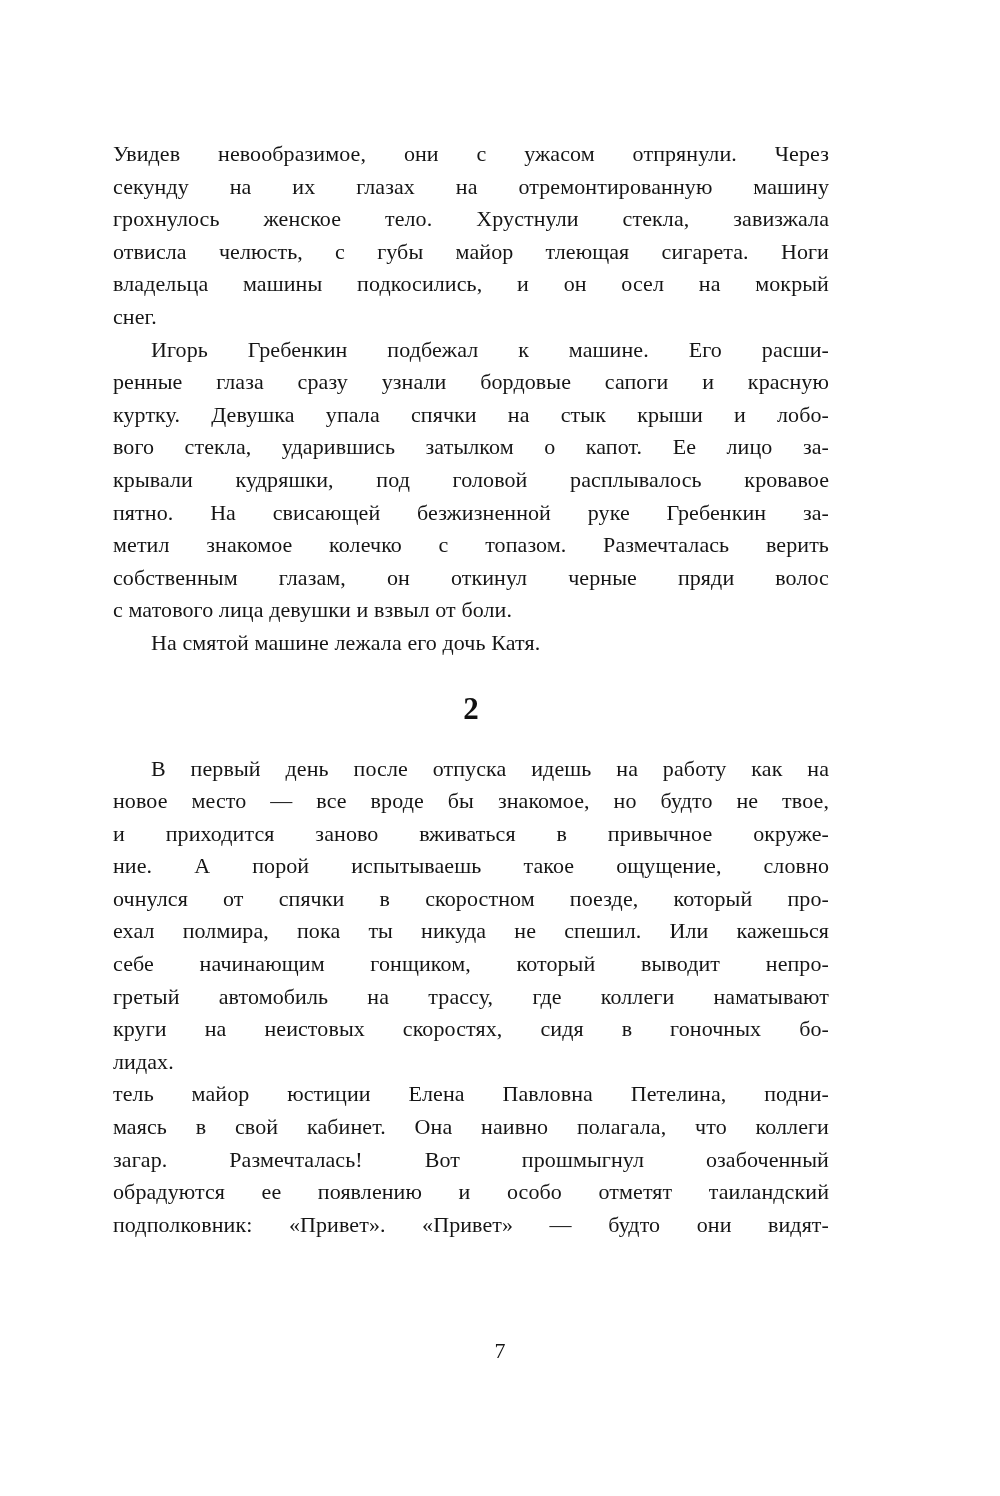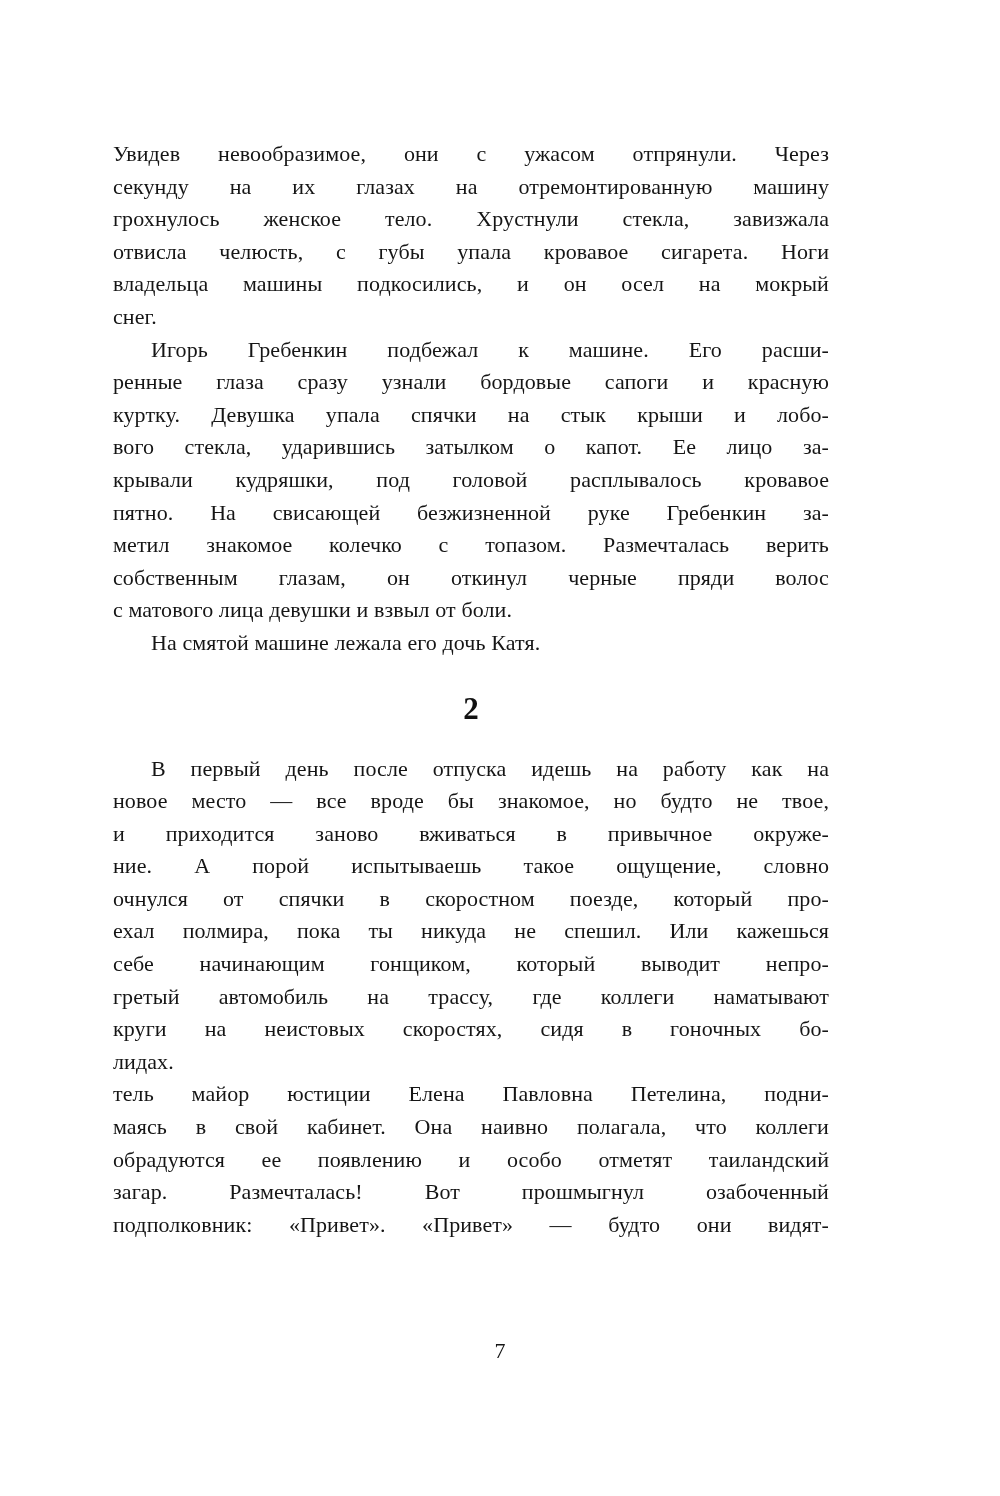--- a/index.html
+++ b/index.html
@@ -67,7 +67,7 @@
         <div class="line">Увидев невообразимое, они с ужасом отпрянули. Через</div>
         <div class="line">секунду на их глазах на отремонтированную машину</div>
         <div class="line">грохнулось женское тело. Хрустнули стекла, завизжала</div>
-        <div class="line">отвисла челюсть, с губы упала кровавое сигарета. Ноги</div>
+        <div class="line">отвисла челюсть, с губы майор тлеющая сигарета. Ноги</div>
         <div class="line">владельца машины подкосились, и он осел на мокрый</div>
         <div class="line last">снег.</div>
       </div>

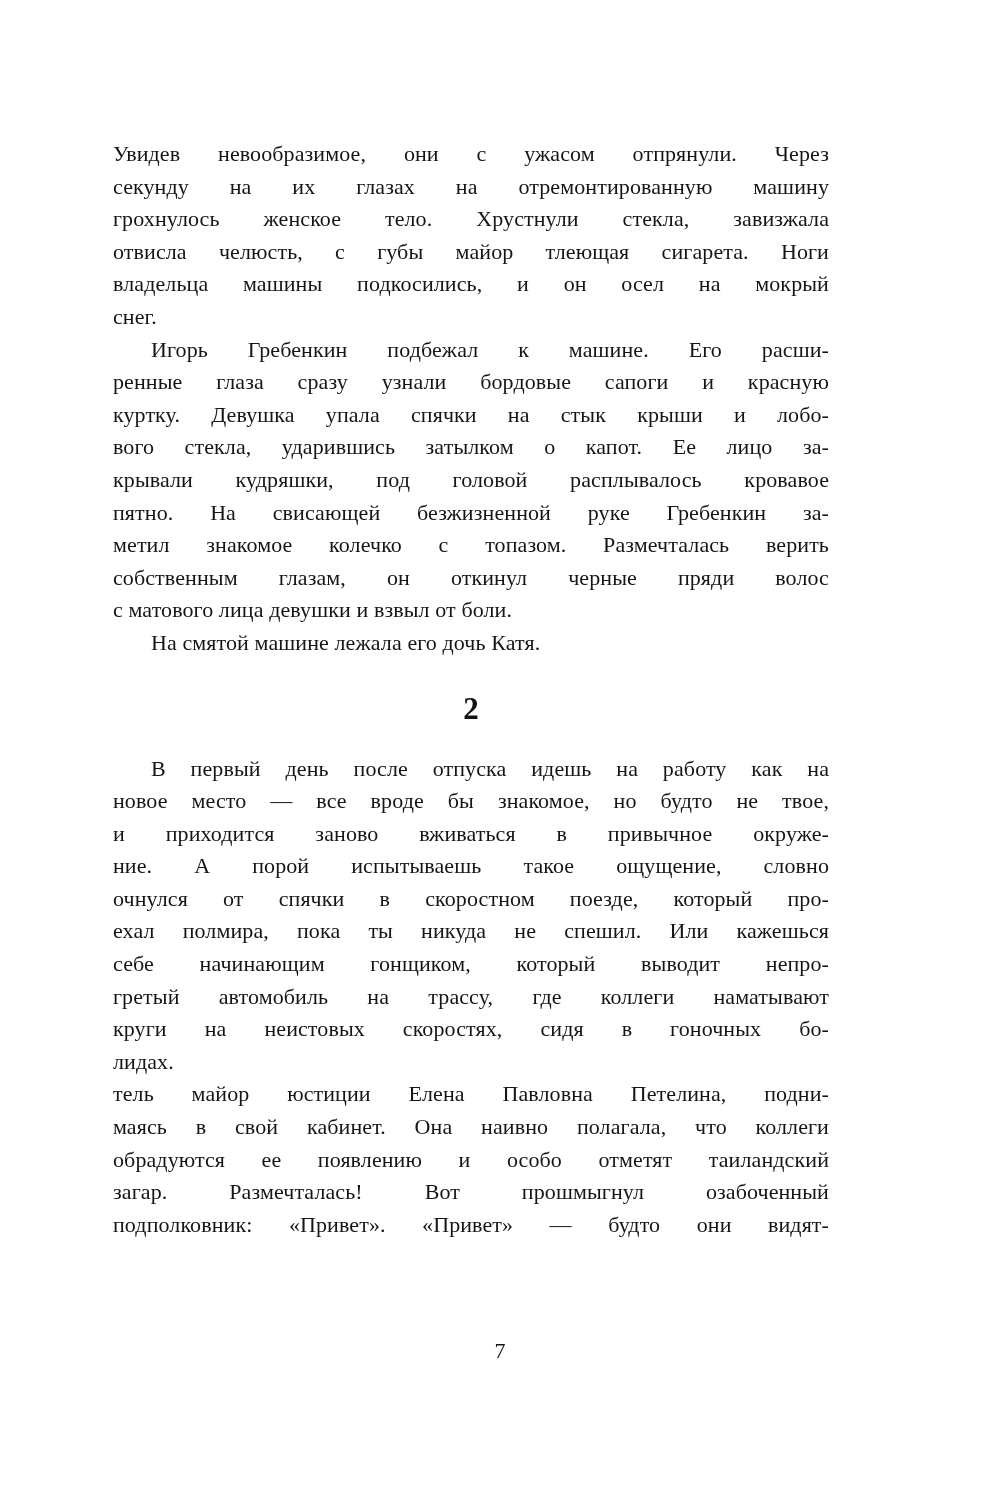--- a/index.html
+++ b/index.html
@@ -101,8 +101,8 @@
       <div class="para">
         <div class="line">тель майор юстиции Елена Павловна Петелина, подни-</div>
         <div class="line">маясь в свой кабинет. Она наивно полагала, что коллеги</div>
+        <div class="line">загар. Размечталась! Вот прошмыгнул озабоченный</div>
         <div class="line">обрадуются ее появлению и особо отметят таиландский</div>
-        <div class="line">загар. Размечталась! Вот прошмыгнул озабоченный</div>
         <div class="line">подполковник: «Привет». «Привет» — будто они видят-</div>
       </div>
     </div>

